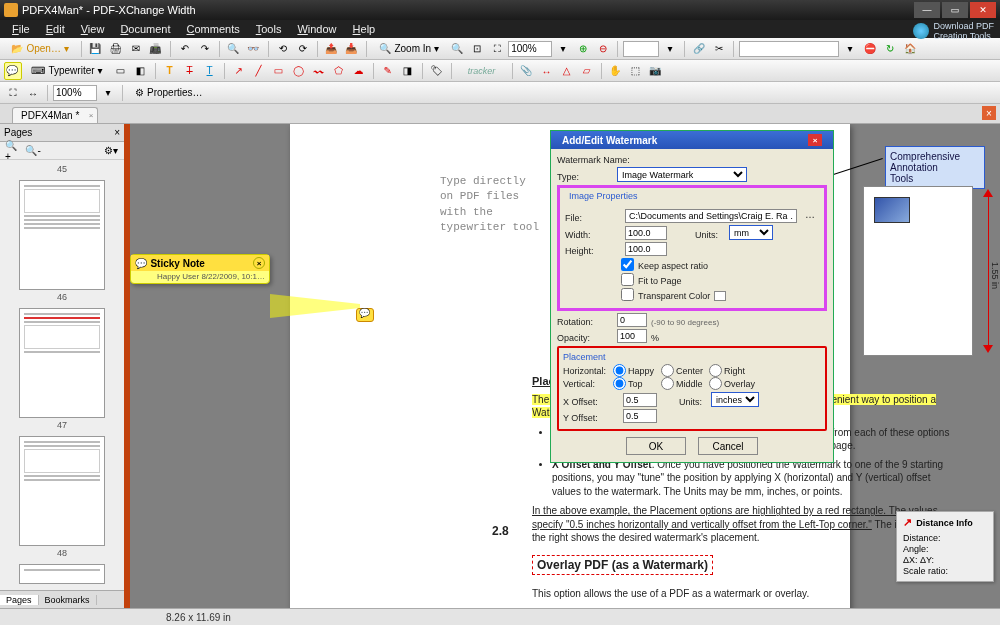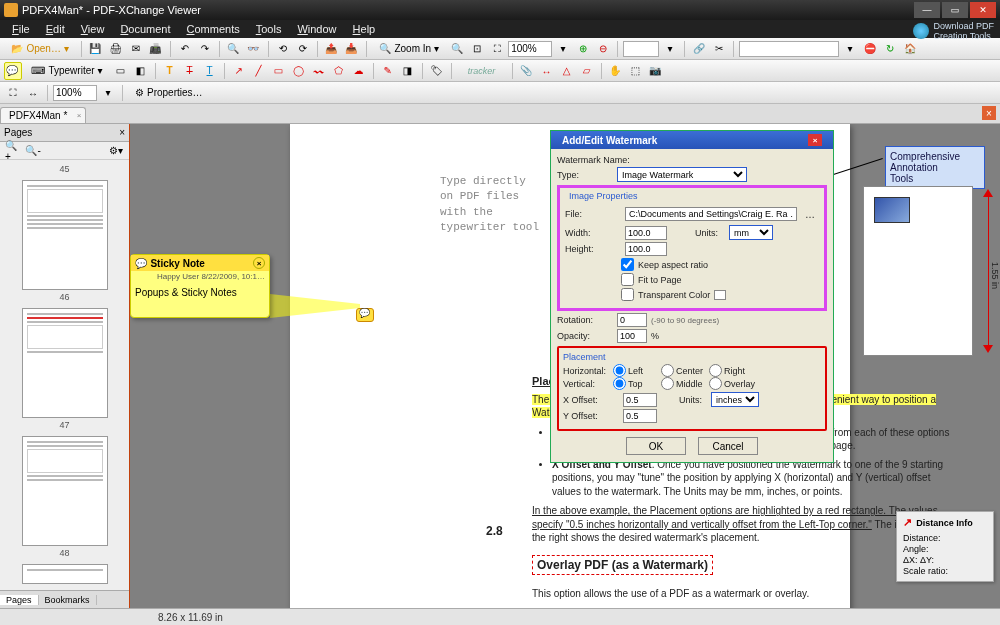--- a/index.html
+++ b/index.html
@@ -124,7 +124,7 @@
 
 <div class="titlebar">
   <div class="appicon"></div>
-  <div class="title">PDFX4Man* - PDF-XChange Viewer</div>
+  <div class="title">PDFX4Man* - PDF-XChange Width</div>
   <div class="winbtns">
     <div class="winbtn min">—</div>
     <div class="winbtn max">▭</div>

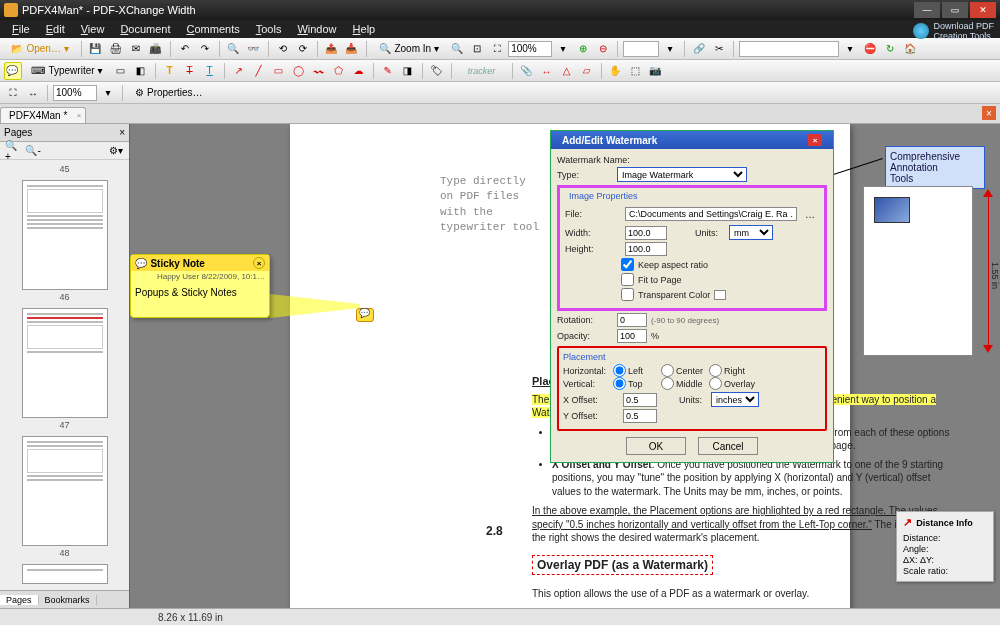--- a/index.html
+++ b/index.html
@@ -30,7 +30,7 @@
 .zoom-input { width:44px; height:16px; font-size:10px; border:1px solid #aaa; padding:0 2px; }
 
 
-.tabstrip { height:20px; background:#ddd; border-bottom:1px solid #aaa; display:flex; align-items:flex-end; padding-left:0; position:relative; }
+.tabstrip { height:20px; background:#ddd; border-bottom:1px solid #aaa; display:flex; align-items:flex-end; padding-left:12px; position:relative; }
 .doctab { background:#f5f5f5; border:1px solid #aaa; border-bottom:none; padding:2px 18px 2px 8px; font-size:10px; border-radius:3px 3px 0 0; position:relative; }
 .doctab .x { position:absolute; right:4px; top:3px; font-size:8px; color:#888; cursor:pointer; }
 .tabstrip .closetab { position:absolute; right:4px; top:2px; width:14px; height:14px; background:#e06030; color:#fff; font-size:10px; display:flex; align-items:center; justify-content:center; cursor:pointer; }

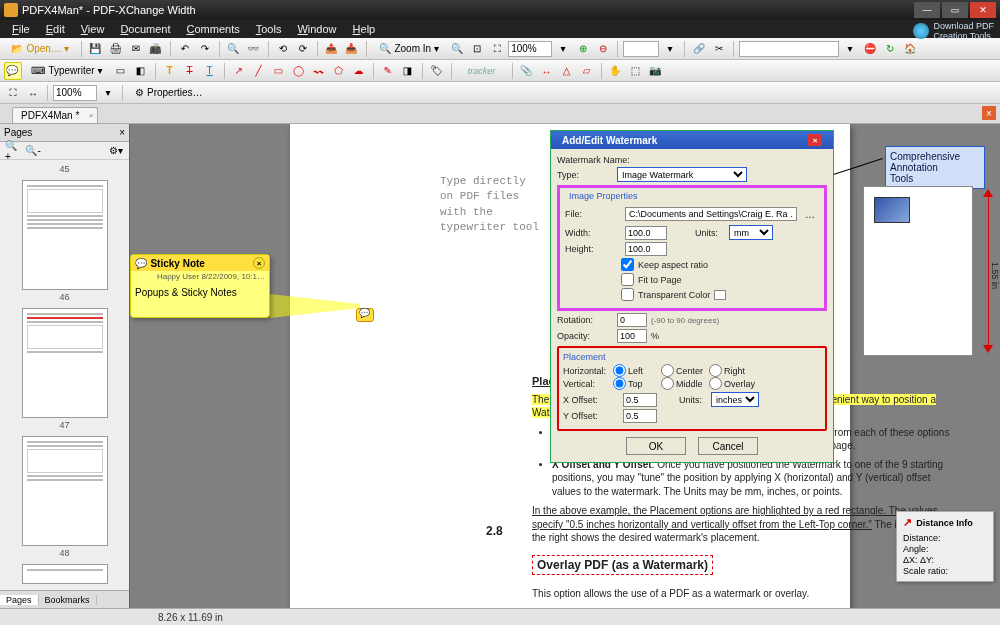--- a/index.html
+++ b/index.html
@@ -37,7 +37,7 @@
 
 
 .main { display:flex; height:484px; }
-.sidebar { width:130px; background:#eee; border-right:1px solid #c2410c; display:flex; flex-direction:column; }
+.sidebar { width:130px; background:#eee; border-right:6px solid #c2410c; display:flex; flex-direction:column; }
 .sidebar-hdr { height:18px; background:#ddd; border-bottom:1px solid #aaa; display:flex; align-items:center; padding:0 4px; font-size:10px; }
 .sidebar-hdr .x { margin-left:auto; cursor:pointer; }
 .sidebar-tools { height:18px; display:flex; align-items:center; gap:2px; padding:0 4px; border-bottom:1px solid #ccc; }

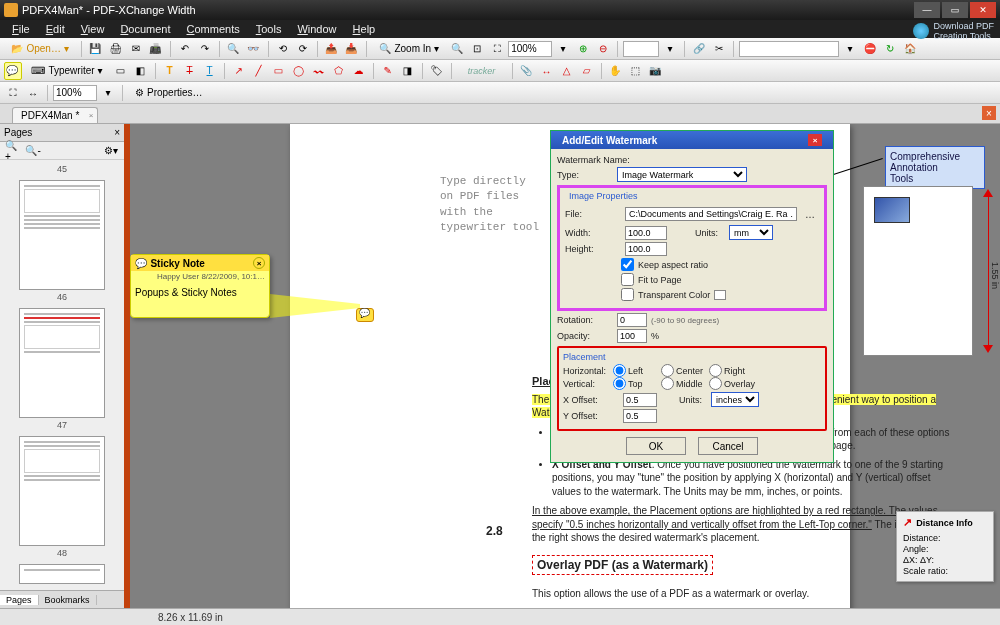--- a/index.html
+++ b/index.html
@@ -67,7 +67,7 @@
 .dialog-title { background:linear-gradient(#3b6ed5,#2754b8); color:#fff; padding:3px 11px; display:flex; align-items:center; font-weight:bold; font-size:10px; }
 .dialog-title .dx { margin-left:auto; width:14px; height:12px; background:#d33; display:flex; align-items:center; justify-content:center; font-size:8px; cursor:pointer; }
 .dialog-body { padding:4px 6px; }
-.dlg-row { display:flex; align-items:center; margin:2px 0; gap:4px; }
+.dlg-row { display:flex; align-items:flex-end; margin:2px 0; gap:4px; }
 .dlg-row label { width:56px; font-size:9px; }
 .dlg-input { flex:1; border:1px solid #888; height:14px; font-size:9px; padding:0 3px; background:#fff; }
 .dlg-select { border:1px solid #2a5ad0; background:#fff; height:15px; font-size:9px; width:130px; }

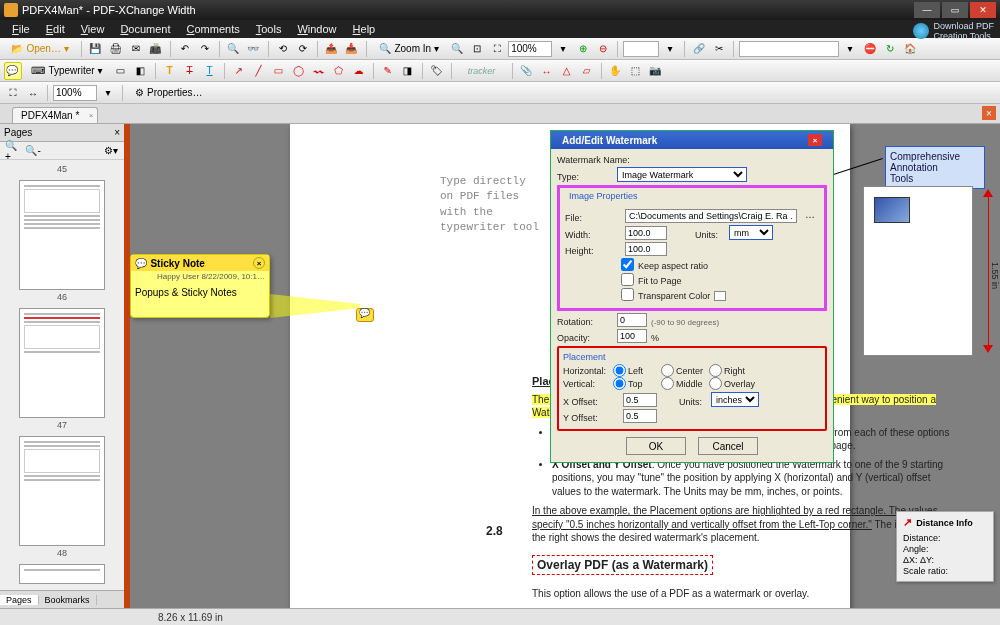--- a/index.html
+++ b/index.html
@@ -314,7 +314,6 @@
         <span class="sx">×</span>
       </div>
       <div class="sticky-meta">Happy User 8/22/2009, 10:1…</div>
-      <div class="sticky-body">Popups &amp; Sticky Notes</div>
     </div>
     <div class="sticky-beam">
       <svg class="beam" viewBox="0 0 90 24">

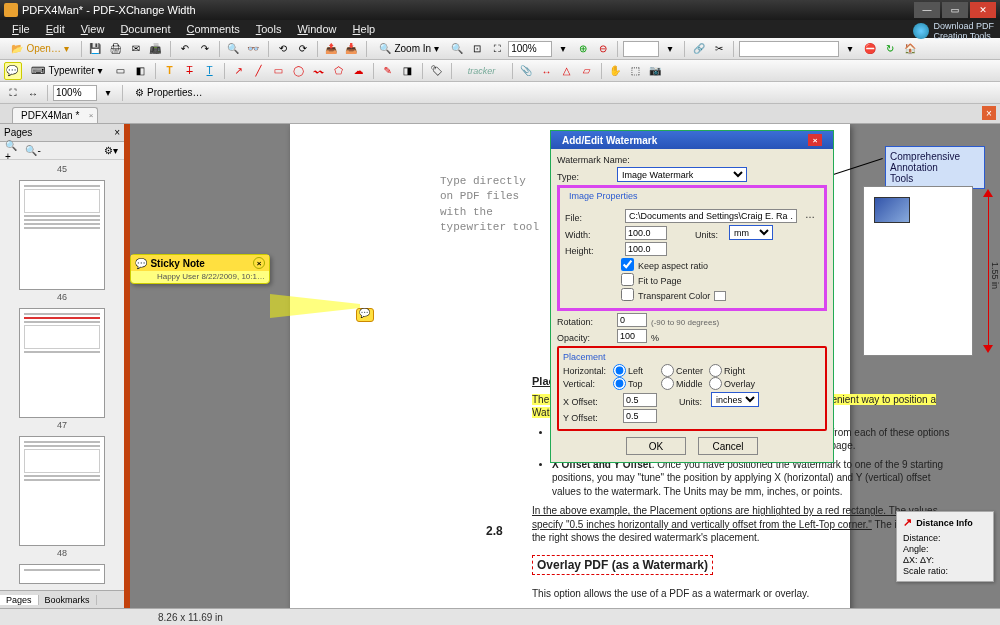--- a/index.html
+++ b/index.html
@@ -395,7 +395,7 @@
               <label>Horizontal:</label>
               <span class="radio-opt">
                   <input type="radio" checked="" style="">
-                  <span>Left</span>
+                  <span>Happy</span>
                 </span>
               <span class="radio-opt">
                   <input type="radio" style="">

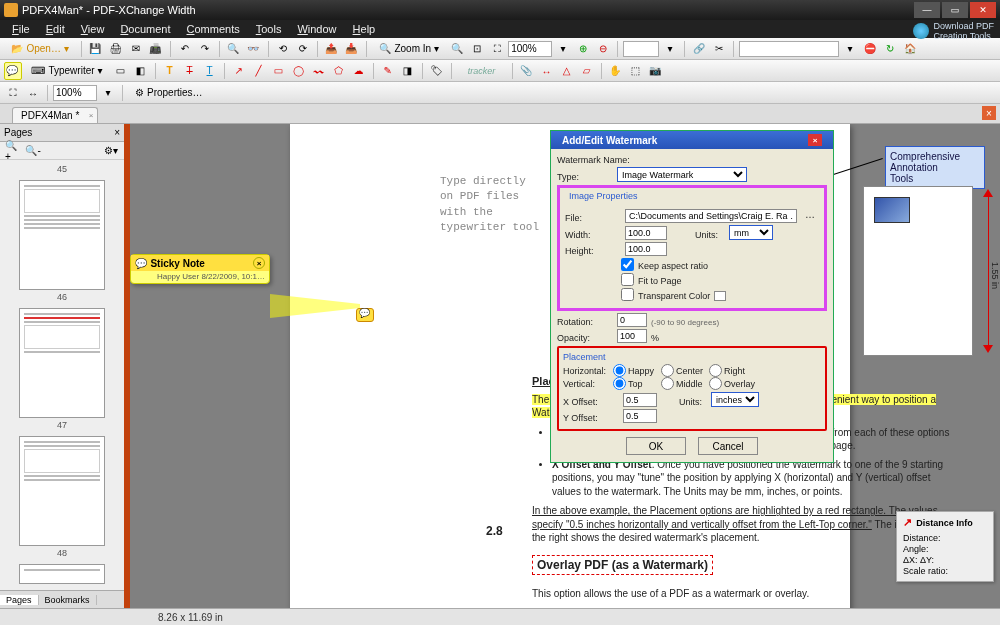--- a/index.html
+++ b/index.html
@@ -100,7 +100,7 @@
 .doc-text ul { margin:6px 0 6px 20px; }
 .doc-text ul li { margin-bottom:5px; }
 .udl { text-decoration:underline; }
-.secnum { position:absolute; left:196px; top:400px; font-weight:bold; font-size:12px; }
+.secnum { position:absolute; left:202px; top:400px; font-weight:bold; font-size:12px; }
 .sectitle { display:inline-block; border:1px dashed #d00; padding:1px 4px; font-weight:bold; font-size:12px; }
 
 

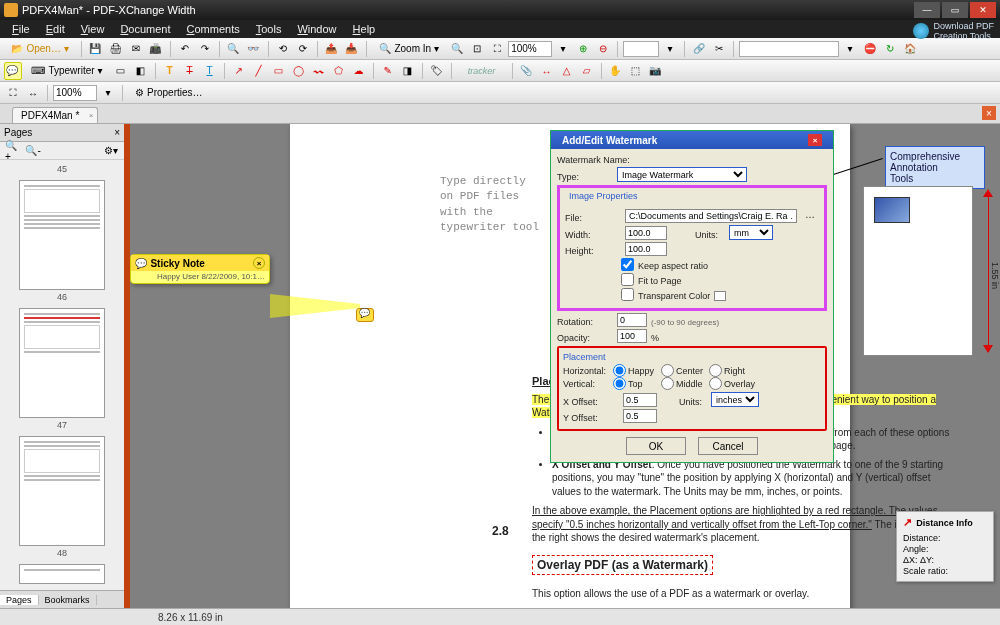--- a/index.html
+++ b/index.html
@@ -110,7 +110,7 @@
 .distance-info .di-row { margin:1px 0; }
 
 
-.statusbar { height:17px; background:#e4e4e4; border-top:1px solid #aaa; display:flex; align-items:center; font-size:10px; padding:0 8px; position:relative; }
+.statusbar { height:17px; background:#e4e4e4; border-top:1px solid #aaa; display:flex; align-items:center; font-size:10px; padding:0 16px; position:relative; }
 .statusbar .left { width:140px; }
 .statusbar .dims { margin-left:10px; color:#333; }
 

